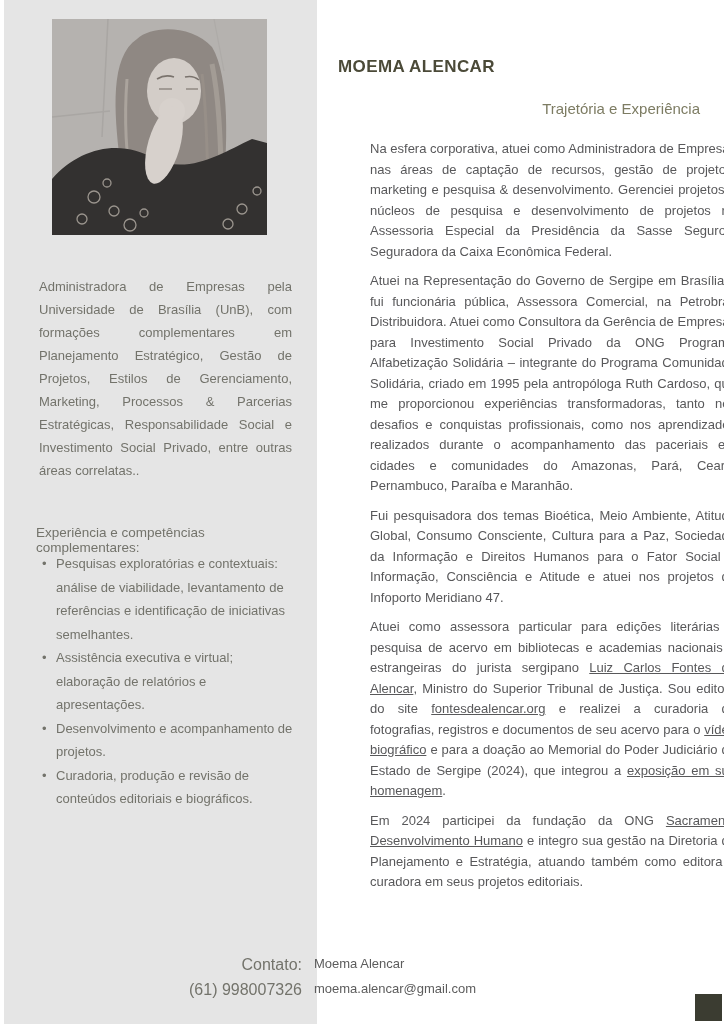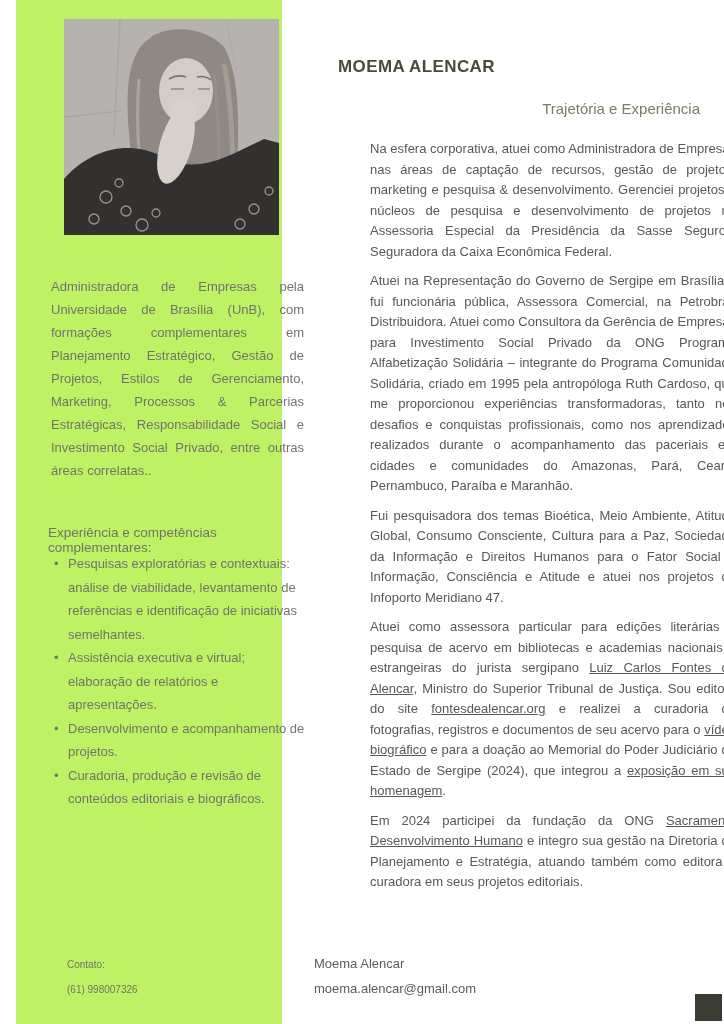--- a/index.html
+++ b/index.html
@@ -9,7 +9,7 @@
     overflow:hidden;
   }
   
-  .sidebar{position:absolute;left:16px;top:0;width:266px;height:1024px;background:#bef264;}
+  .sidebar{position:absolute;left:4px;top:0;width:313px;height:1024px;background:#e5e5e5;}
   .photo{position:absolute;left:48px;top:19px;width:215px;height:216px;display:block;}
   .bio{
     position:absolute;left:35px;top:262px;width:253px;

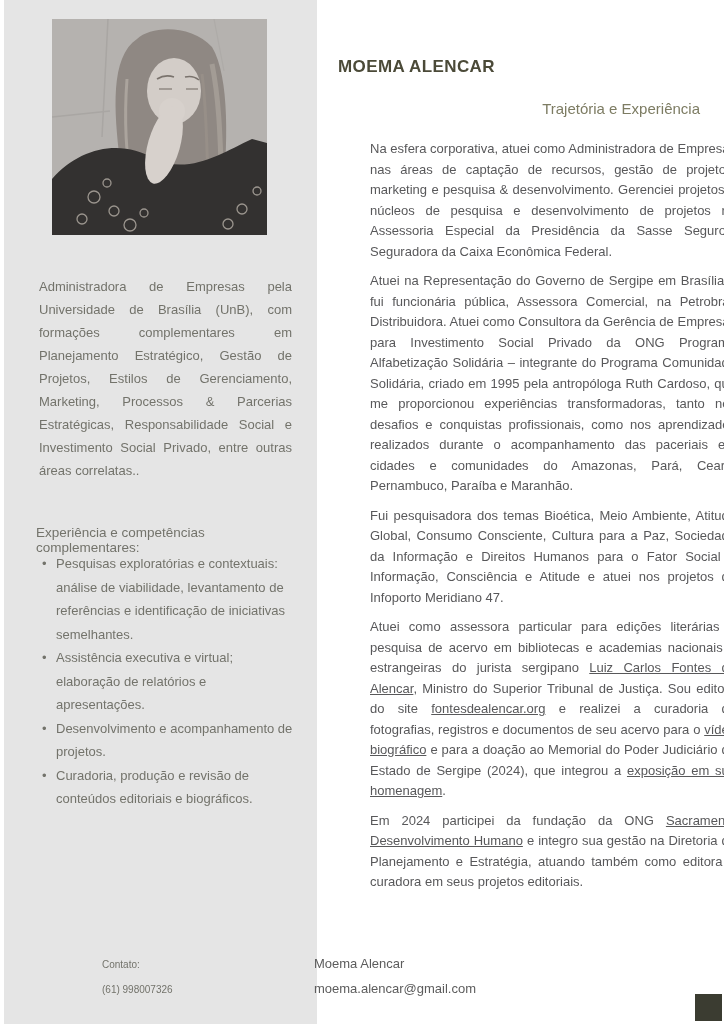--- a/index.html
+++ b/index.html
@@ -31,8 +31,8 @@
     font-size:13.5px;line-height:25px;color:#73736b;
   }
   .contact{
-    position:absolute;right:15px;top:952px;width:200px;text-align:left;
-    font-size:10px;line-height:25px;color:#73736b;
+    position:absolute;right:15px;top:952px;width:200px;text-align:right;
+    font-size:16px;line-height:25px;color:#73736b;
   }
   
   .main-title{

